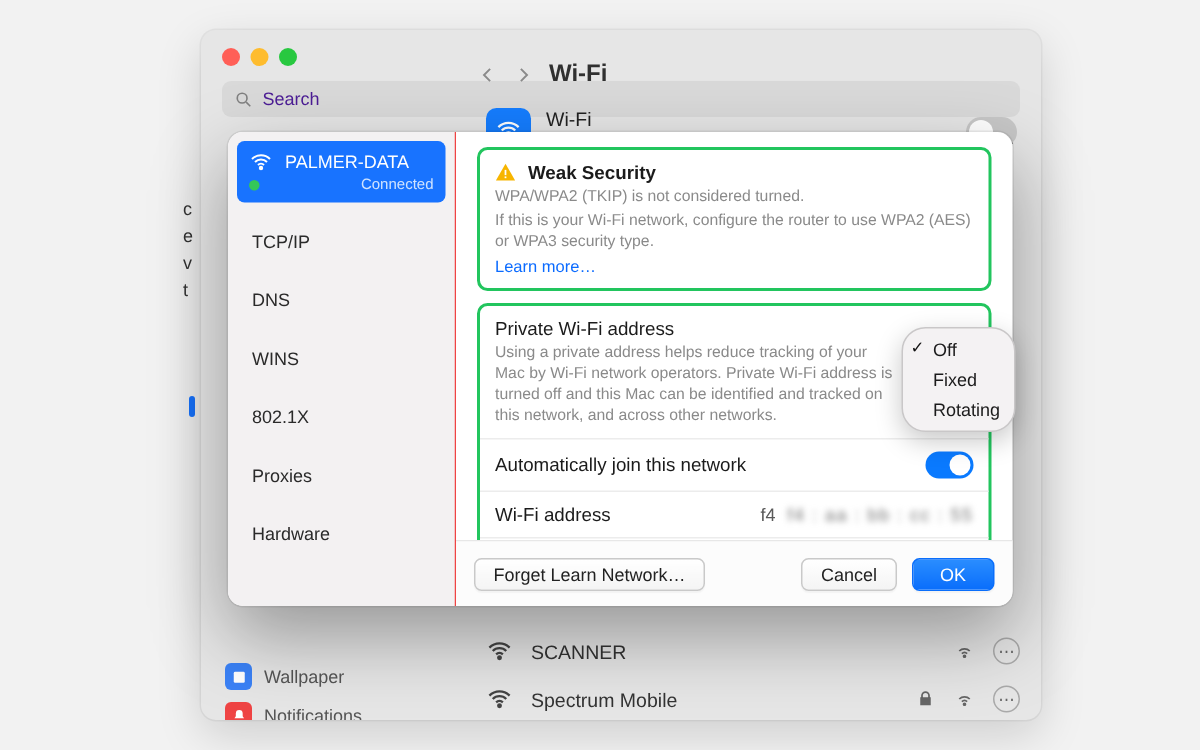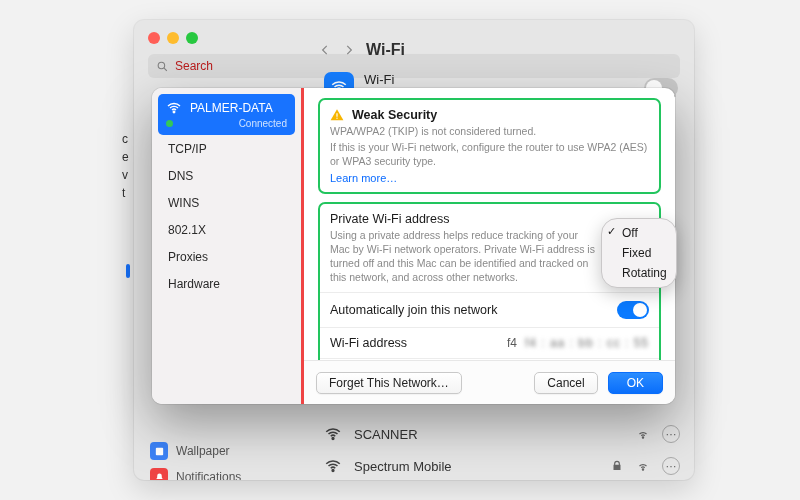--- a/index.html
+++ b/index.html
@@ -17,7 +17,7 @@
   .tl.red{background:#ff5f57}.tl.yellow{background:#febc2e}.tl.green{background:#28c840}
   .bg-search {
     margin:10px 14px 0 14px; height:24px; border-radius:6px; background:#d9d9d9;
-    display:flex; align-items:center; gap:6px; padding:0 8px; color:#b91c1c; font-size:12px;
+    display:flex; align-items:center; gap:6px; padding:0 8px; color:#4c1d95; font-size:12px;
   }
   .bg-header {
     position:absolute; left:184px; top:10px; right:10px; height:40px;

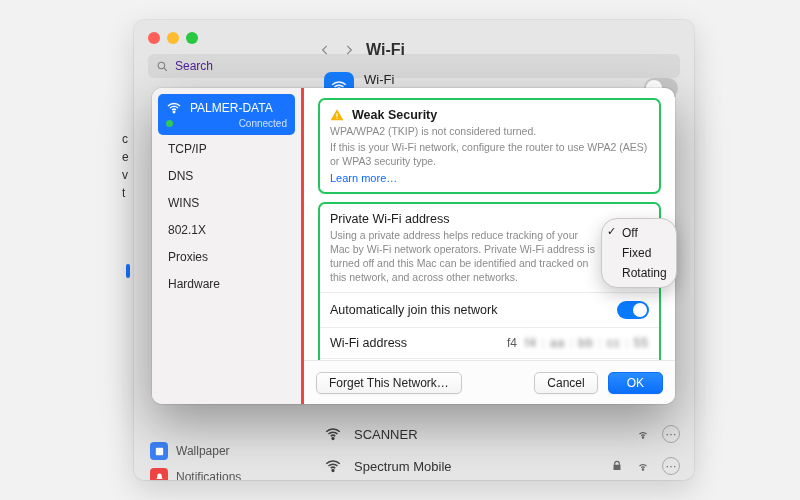--- a/index.html
+++ b/index.html
@@ -68,8 +68,8 @@
     display:flex; overflow:visible;
   }
   .sheet-sidebar {
-    width:152px; background:#f3f1f2; border-right:3px solid #ef4444; border-radius:10px 0 0 10px;
-    padding:6px; display:flex; flex-direction:column; gap:1px;
+    width:152px; background:#f3f1f2; border-right:1px solid #ef4444; border-radius:10px 0 0 10px;
+    padding:6px; display:flex; flex-direction:column; gap:13px;
   }
   .ss-item {
     font-size:12px; color:#2a2a2a; padding:6px 10px; border-radius:5px; cursor:default;

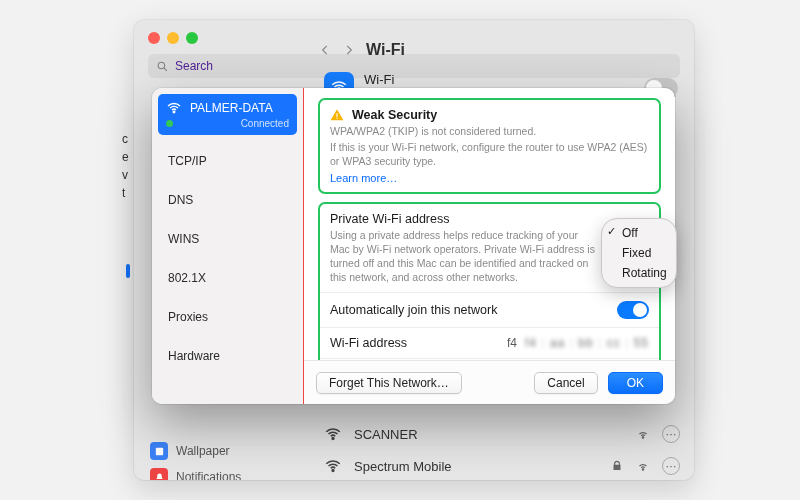--- a/index.html
+++ b/index.html
@@ -328,7 +328,7 @@
     </div>
 
     <div class="sheet-footer">
-      <button class="btn">Forget This Network…</button>
+      <button class="btn">Forget Learn Network…</button>
       <span class="flex-spacer"></span>
       <button class="btn">Cancel</button>
       <button class="btn primary">OK</button>

